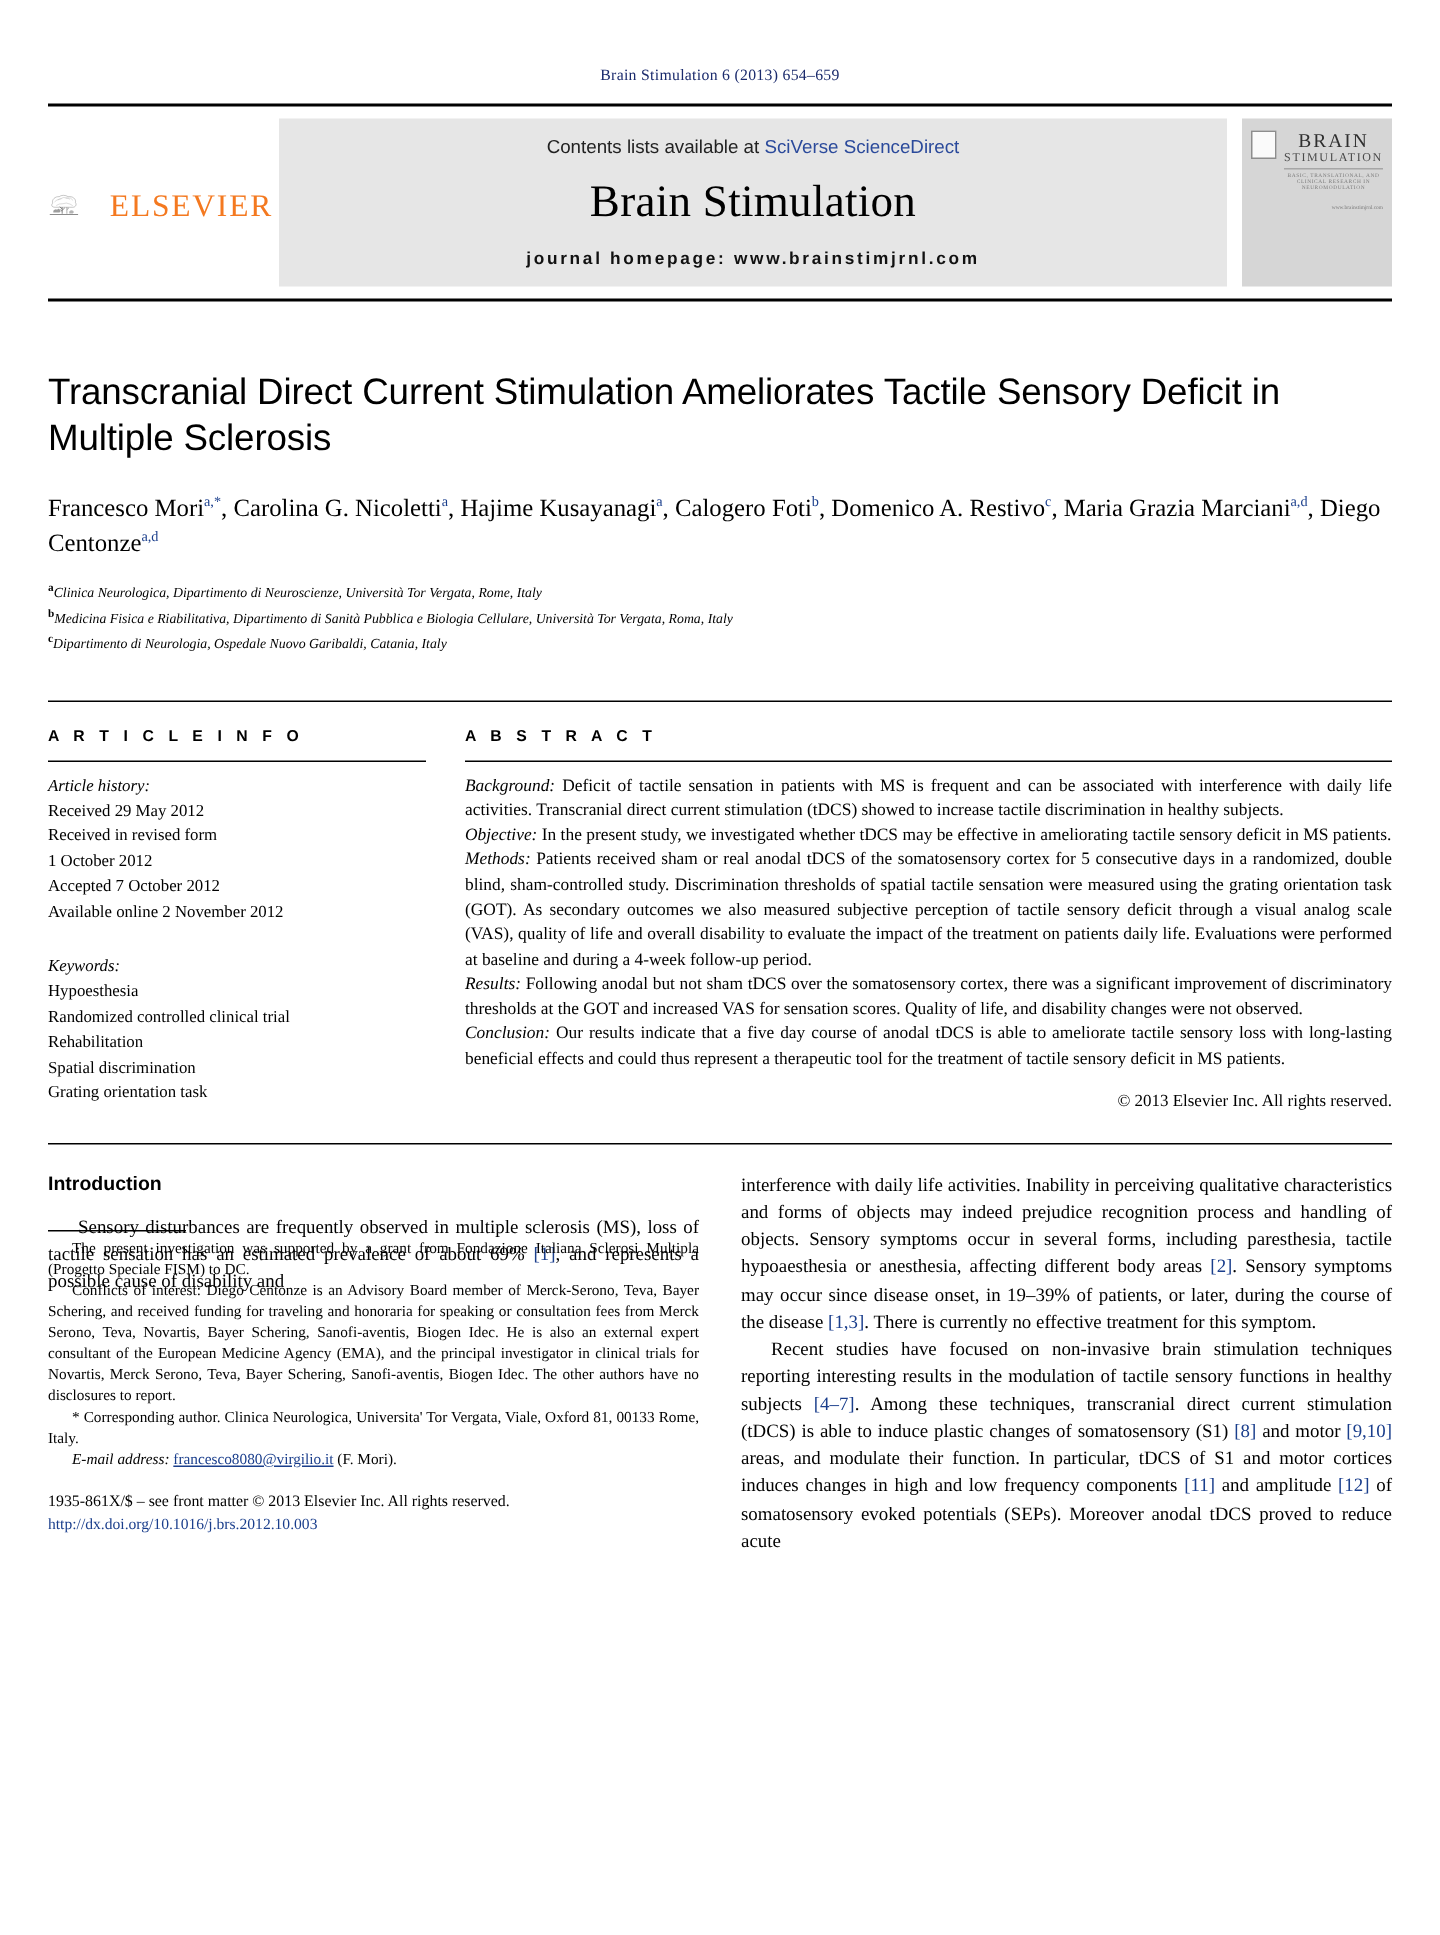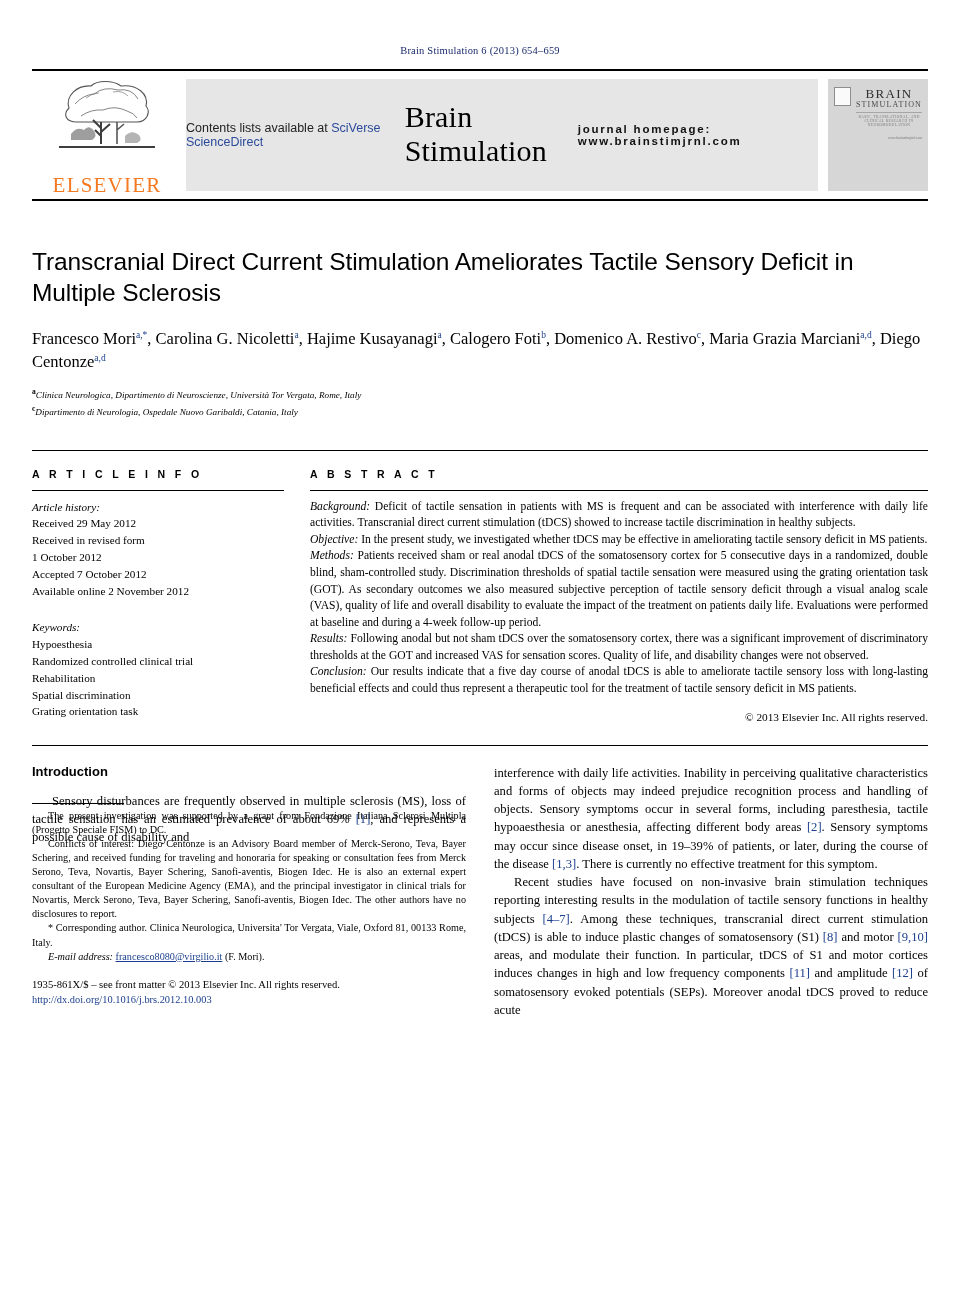--- a/index.html
+++ b/index.html
@@ -65,7 +65,7 @@
     flex: 1;
     background: #e6e6e6;
     display: flex;
-    flex-direction: row;
+    flex-direction: column;
     align-items: center;
     justify-content: center;
     margin: 8px 10px 8px 4px;

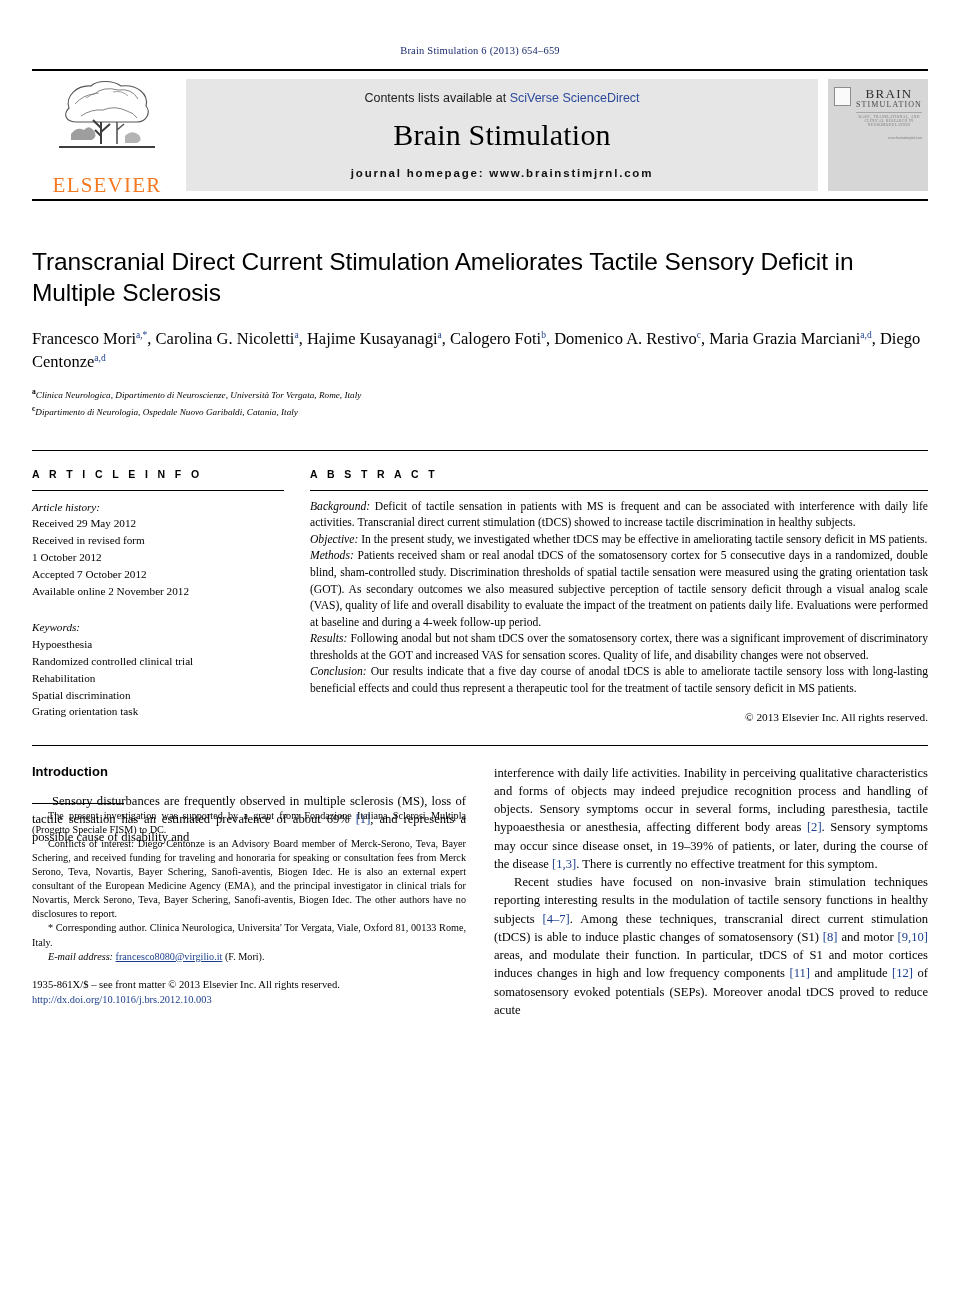--- a/index.html
+++ b/index.html
@@ -46,7 +46,7 @@
     width: 150px;
     flex: none;
     display: flex;
-    flex-direction: column;
+    flex-direction: row;
     align-items: center;
     justify-content: center;
     padding-top: 4px;

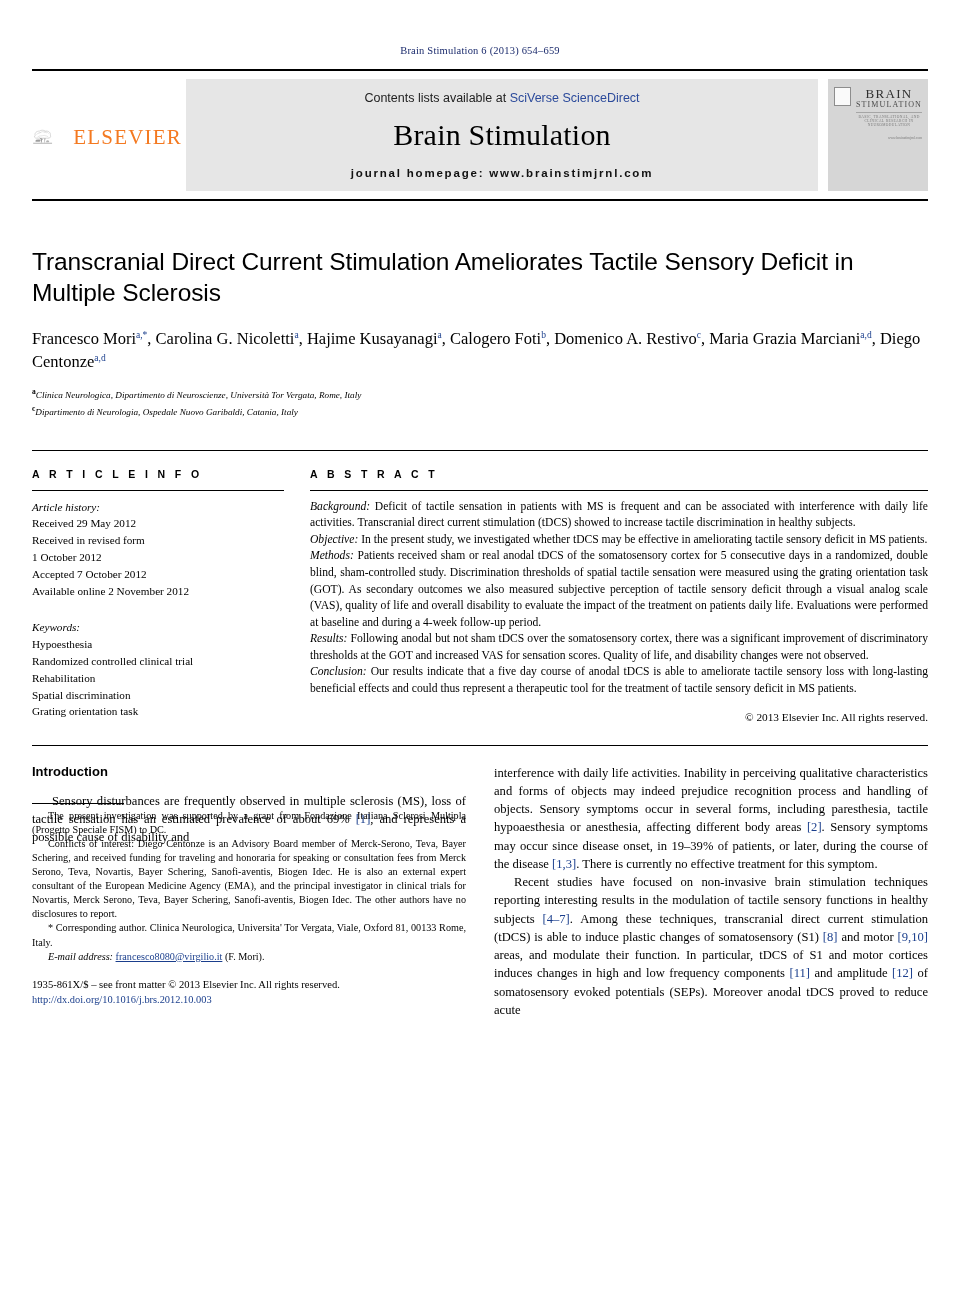--- a/index.html
+++ b/index.html
@@ -324,6 +324,7 @@
     <div class="authors"><span>Francesco Mori</span><sup>a,*</sup>, <span>Carolina G. Nicoletti</span><sup>a</sup>, <span>Hajime Kusayanagi</span><sup>a</sup>, <span>Calogero Foti</span><sup>b</sup>, <span>Domenico A. Restivo</span><sup>c</sup>, <span>Maria Grazia Marciani</span><sup>a,d</sup>, <span>Diego Centonze</span><sup>a,d</sup></div>
     <div class="affils">
         <div><sup>a</sup>Clinica Neurologica, Dipartimento di Neuroscienze, Università Tor Vergata, Rome, Italy</div>
+        <div><sup>b</sup>Medicina Fisica e Riabilitativa, Dipartimento di Sanità Pubblica e Biologia Cellulare, Università Tor Vergata, Roma, Italy</div>
         <div><sup>c</sup>Dipartimento di Neurologia, Ospedale Nuovo Garibaldi, Catania, Italy</div>
       </div>
   </div>

